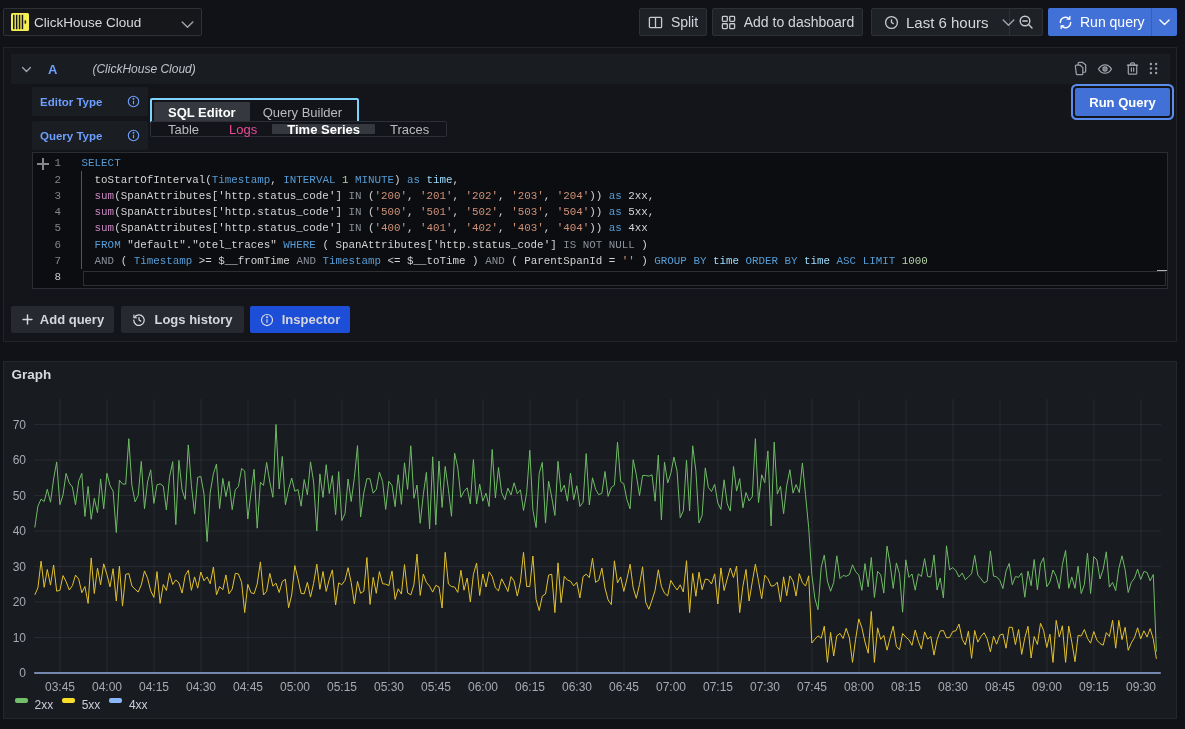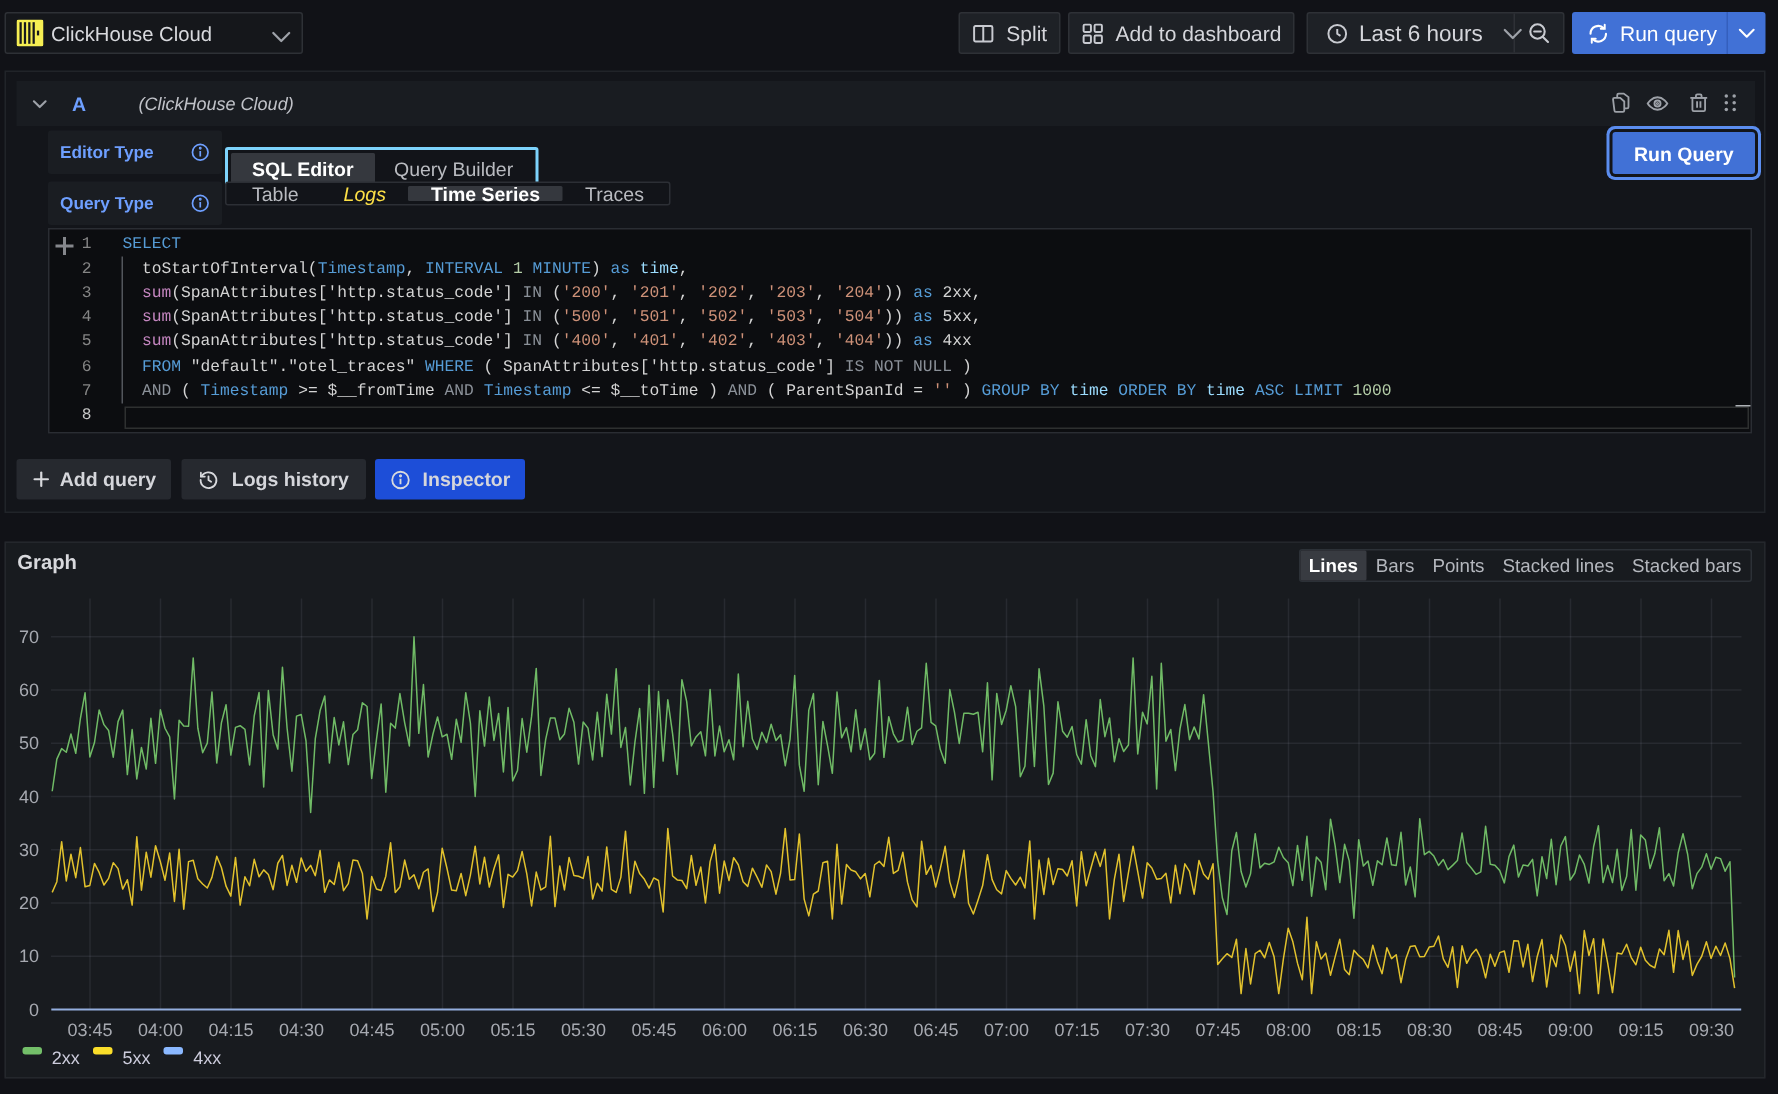--- a/index.html
+++ b/index.html
@@ -159,7 +159,7 @@
 </div>
 <div class="abs" style="left:150px; top:121px; height:16px; border:1px solid #2c2f35; border-radius:2px; display:flex; background:#121419; padding:0 2px; align-items:center;">
   <span style="display:flex; align-items:center; padding:0 15px; color:#b9bbc0; font-size:13px;">Table</span>
-  <span style="display:flex; align-items:center; padding:0 15px; color:#fde047; font-size:13px;font-style:italic;">Logs</span>
+  <span style="display:flex; align-items:center; padding:0 15px; color:#ec4899; font-size:13px;">Logs</span>
   <span style="display:flex; align-items:center; padding:0 15px; background:#35383e; color:#fff; font-weight:700; font-size:13px; border-radius:1px; align-self:stretch; margin:2px 0;">Time Series</span>
   <span style="display:flex; align-items:center; padding:0 15px; color:#b9bbc0; font-size:13px;">Traces</span>
 </div>

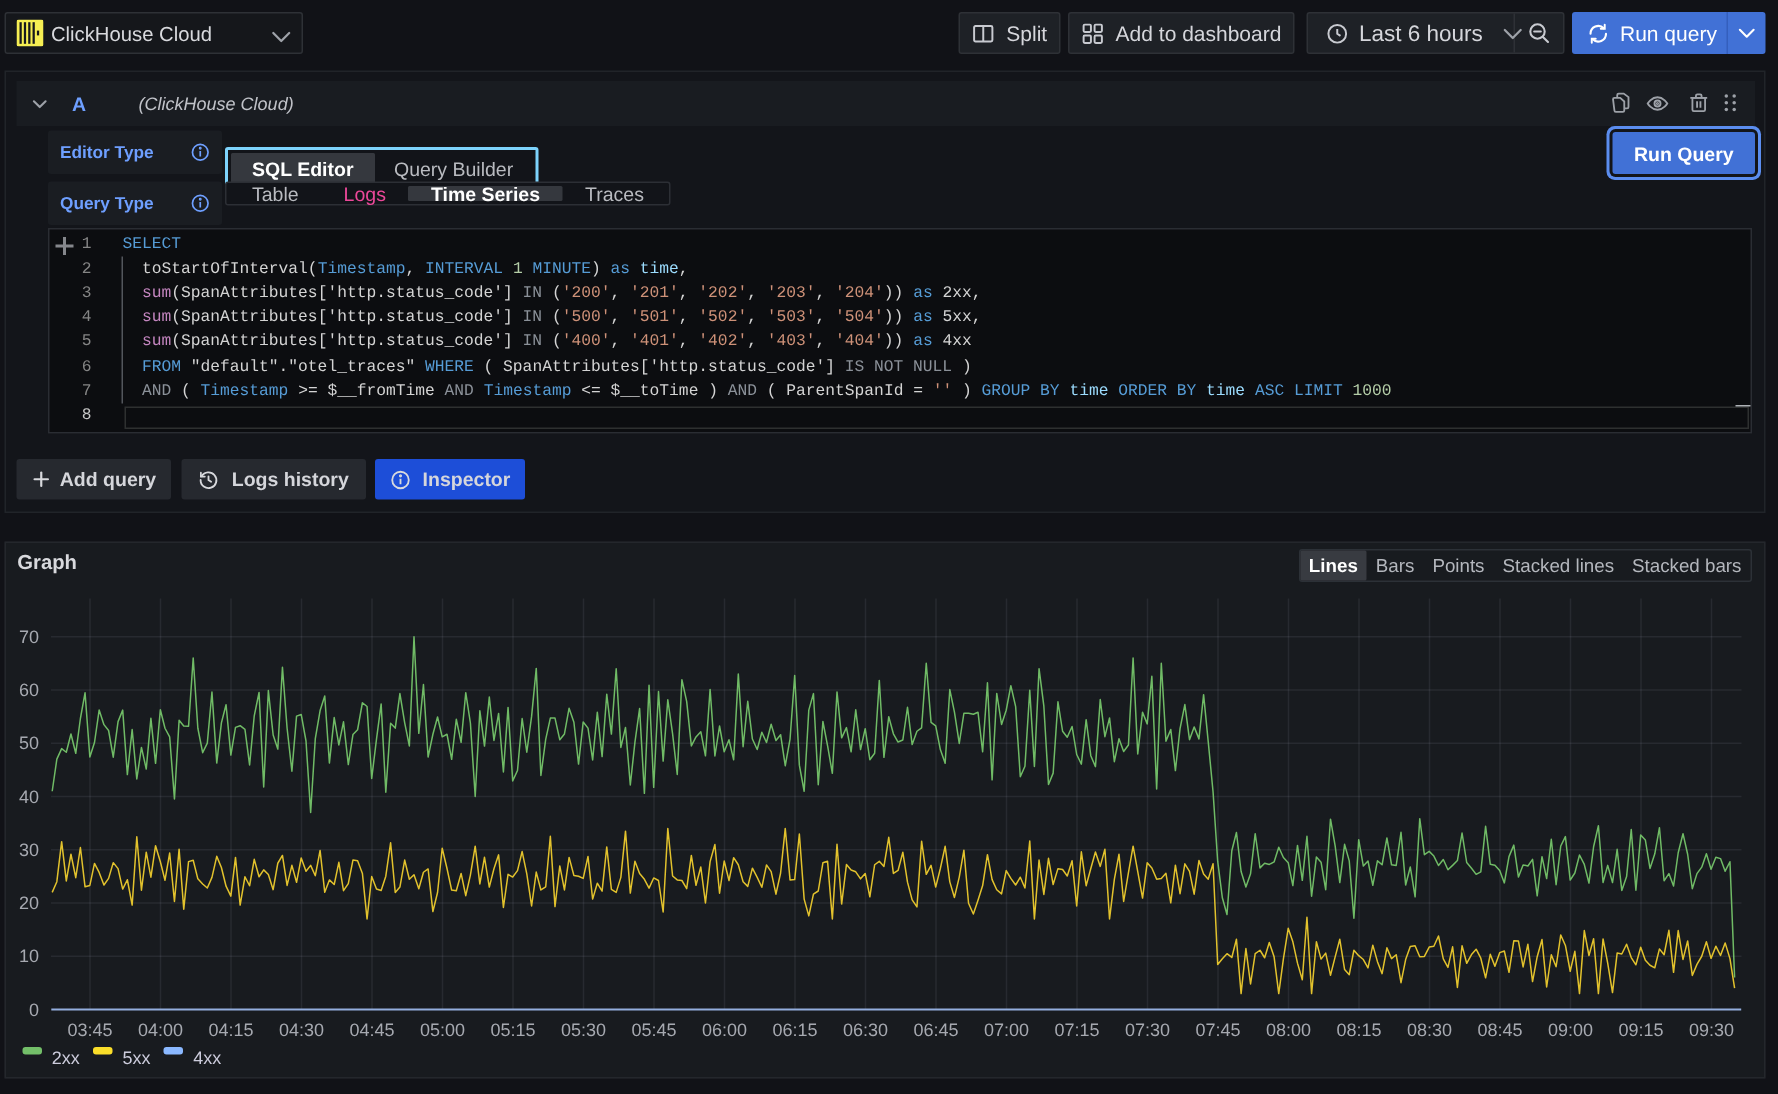--- a/index.html
+++ b/index.html
@@ -197,13 +197,6 @@
 
 <div class="abs" style="left:3px; top:361px; width:1174px; height:358px; background:#181b1f; border:1px solid #24272c;">
   <div class="abs" style="left:7.5px; top:4.5px; color:#d8d9dd; font-size:13.5px; font-weight:700;">Graph</div>
-  <div class="abs" style="right:8px; top:4px; height:22px; border:1px solid #2c3137; border-radius:2px; display:flex; align-items:center;">
-    <span style="display:flex; align-items:center; height:20px; padding:0 6px; background:#383b41; color:#fff; font-weight:700; font-size:12.5px; border-radius:1px;">Lines</span>
-    <span style="display:flex; align-items:center; padding:0 6px; color:#b4b7bd; font-size:12.5px;">Bars</span>
-    <span style="display:flex; align-items:center; padding:0 6px; color:#b4b7bd; font-size:12.5px;">Points</span>
-    <span style="display:flex; align-items:center; padding:0 6px; color:#b4b7bd; font-size:12.5px;">Stacked lines</span>
-    <span style="display:flex; align-items:center; padding:0 6px; color:#b4b7bd; font-size:12.5px;">Stacked bars</span>
-  </div>
   <svg class="chart" style="position:absolute;left:0;top:0;" width="1174" height="358" viewBox="0 0 1174 358">
 <line x1="30" x2="1157" y1="275.5" y2="275.5" class="gl"></line>
       <line x1="30" x2="1157" y1="240.0" y2="240.0" class="gl"></line>

